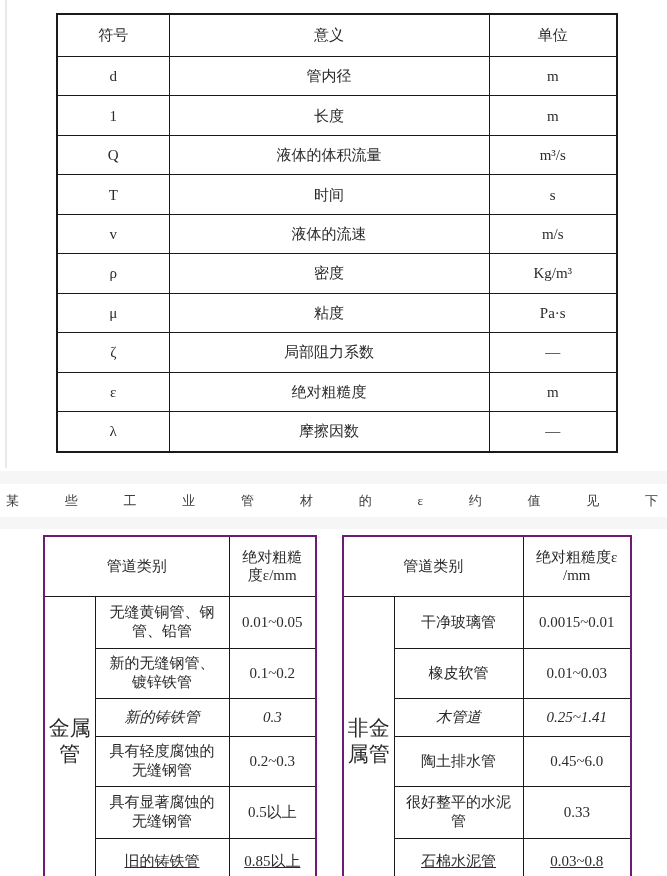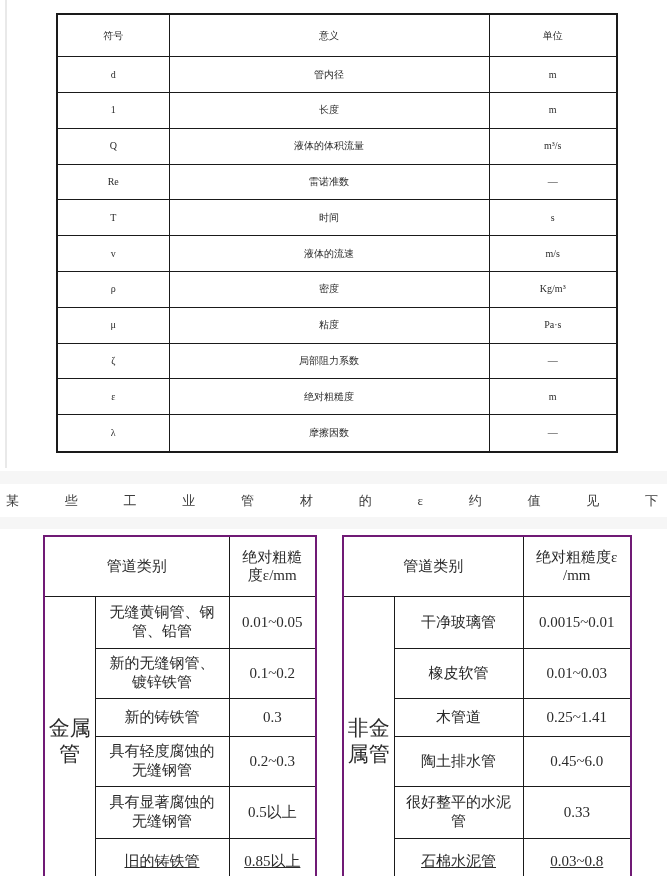--- a/index.html
+++ b/index.html
@@ -19,7 +19,7 @@
 
   
   .symbols{position:absolute;left:56px;top:13px;width:560px;height:440px;
-           border:2px solid #1a1a1a;font-size:10px;}
+           border:2px solid #1a1a1a;font-size:15px;}
   .symbols td{line-height:1.2;}
 
   

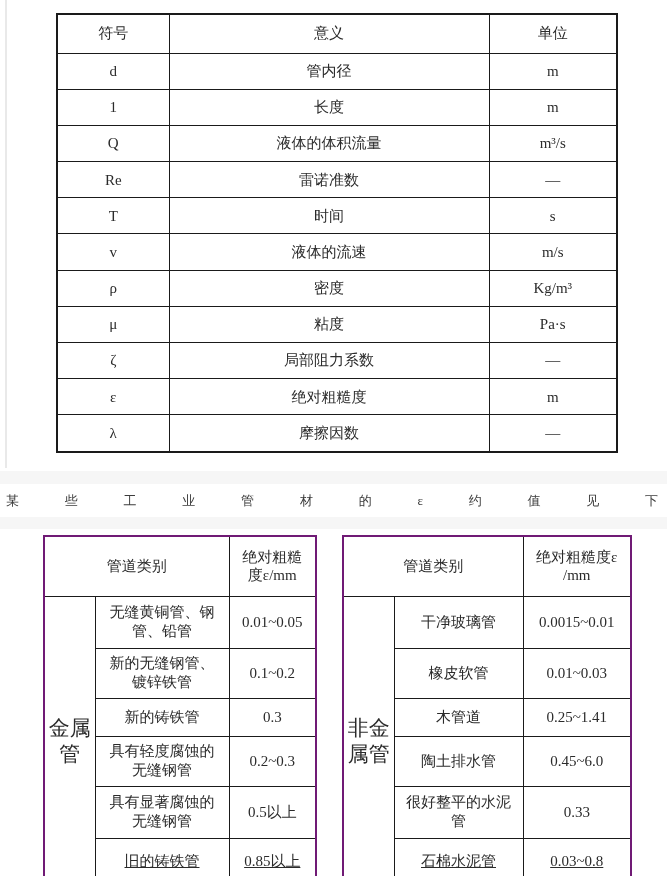--- a/index.html
+++ b/index.html
@@ -80,11 +80,6 @@
       <td>m³/s</td>
     </tr>
     <tr>
-      <td>Re</td>
-      <td>雷诺准数</td>
-      <td>—</td>
-    </tr>
-    <tr>
       <td>T</td>
       <td>时间</td>
       <td>s</td>

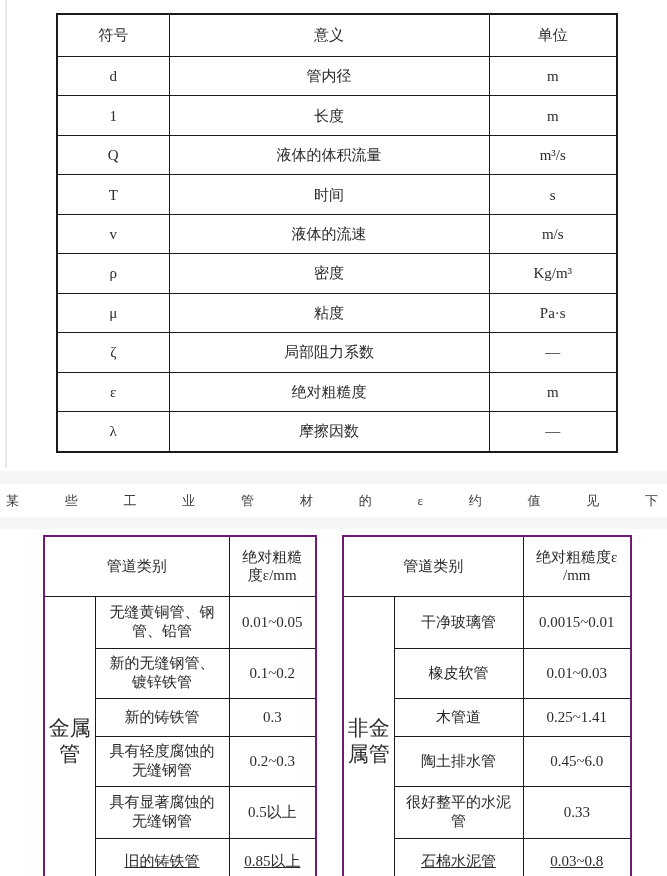--- a/index.html
+++ b/index.html
@@ -35,7 +35,7 @@
   .bt tr.h-hdr{height:60px;}
   .bt tr.r1{height:52px;}
   .bt tr.r2{height:50px;}
-  .bt tr.r3{height:38px;}
+  .bt tr.r3{height:38px;font-style:italic;}
   .bt tr.r4{height:50px;}
   .bt tr.r5{height:52px;}
   .bt tr.r6{height:48px;text-decoration:underline;}

